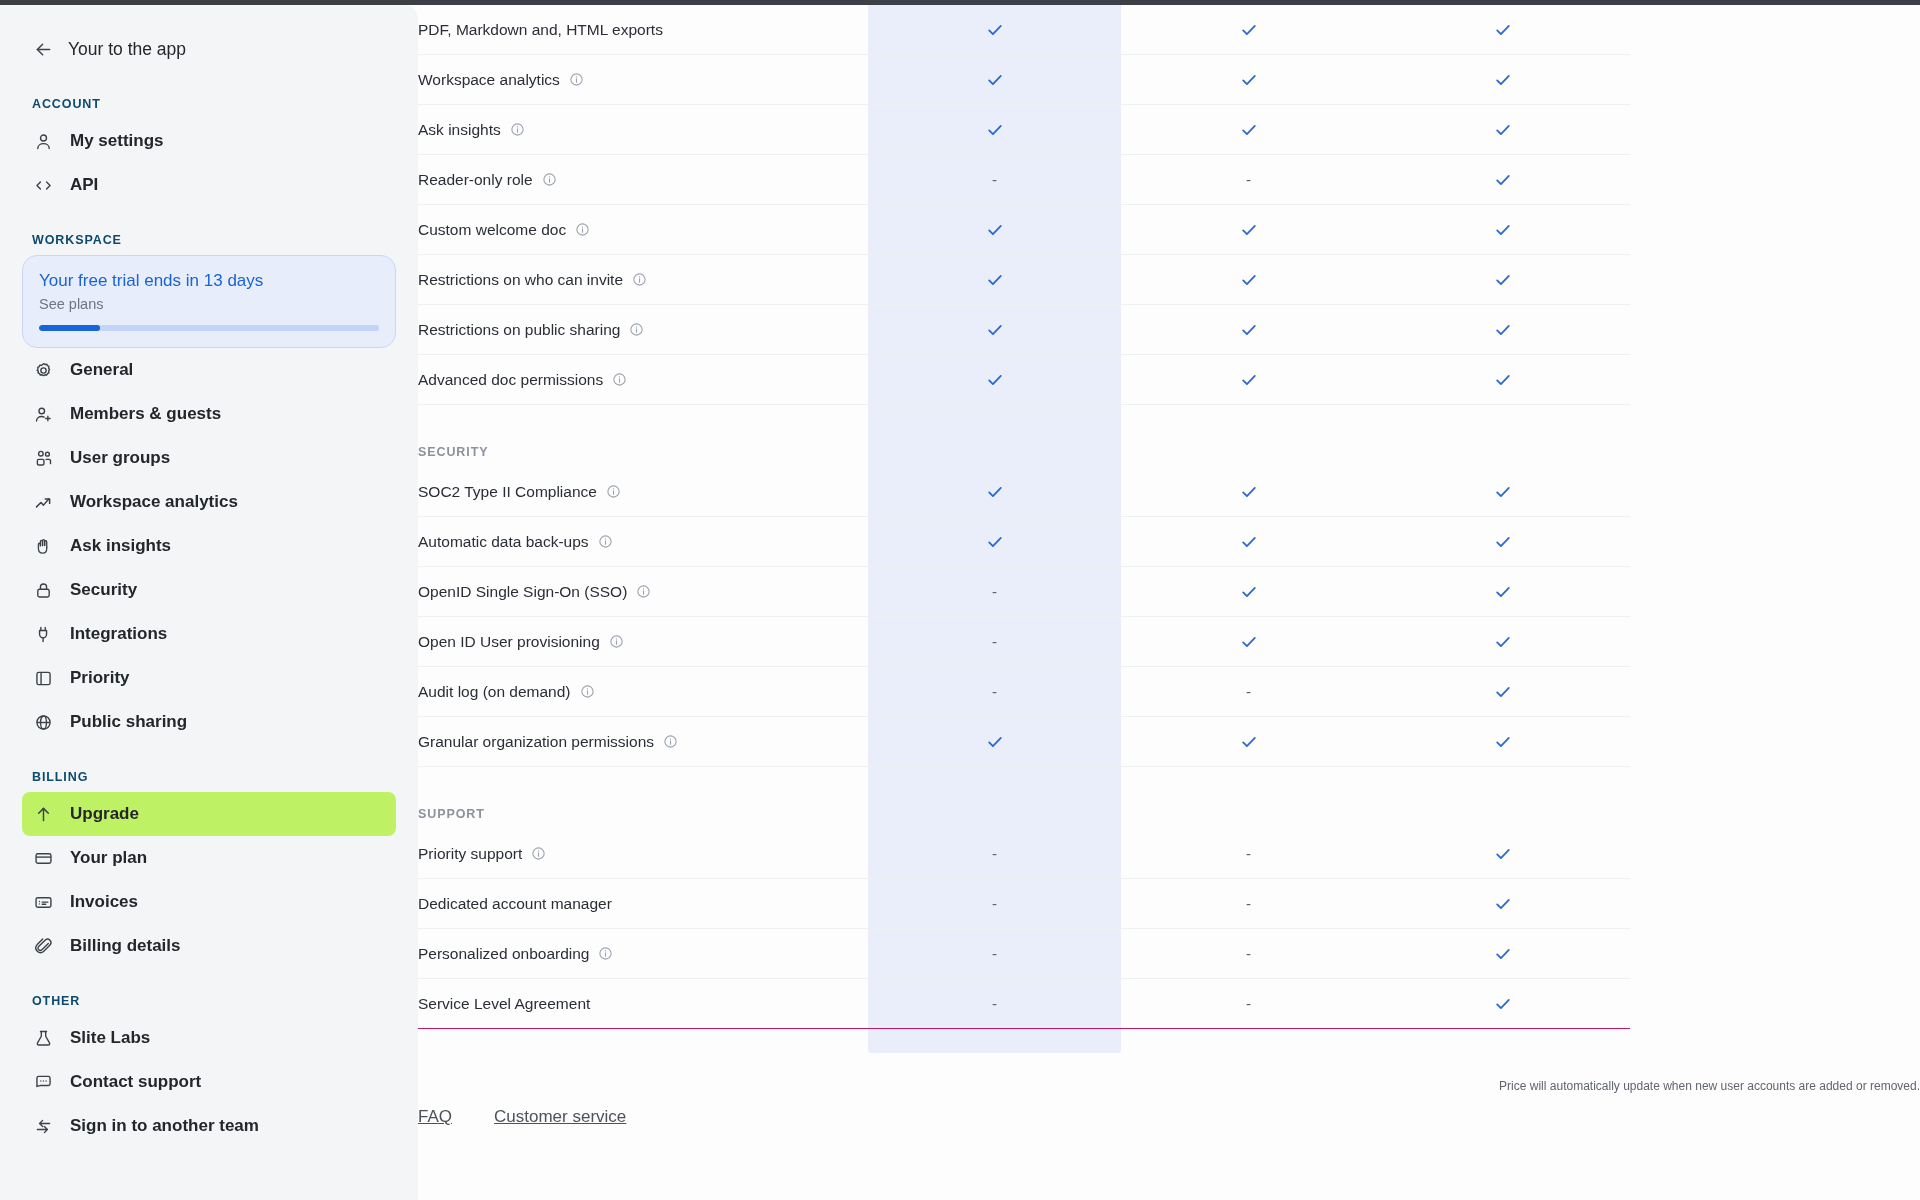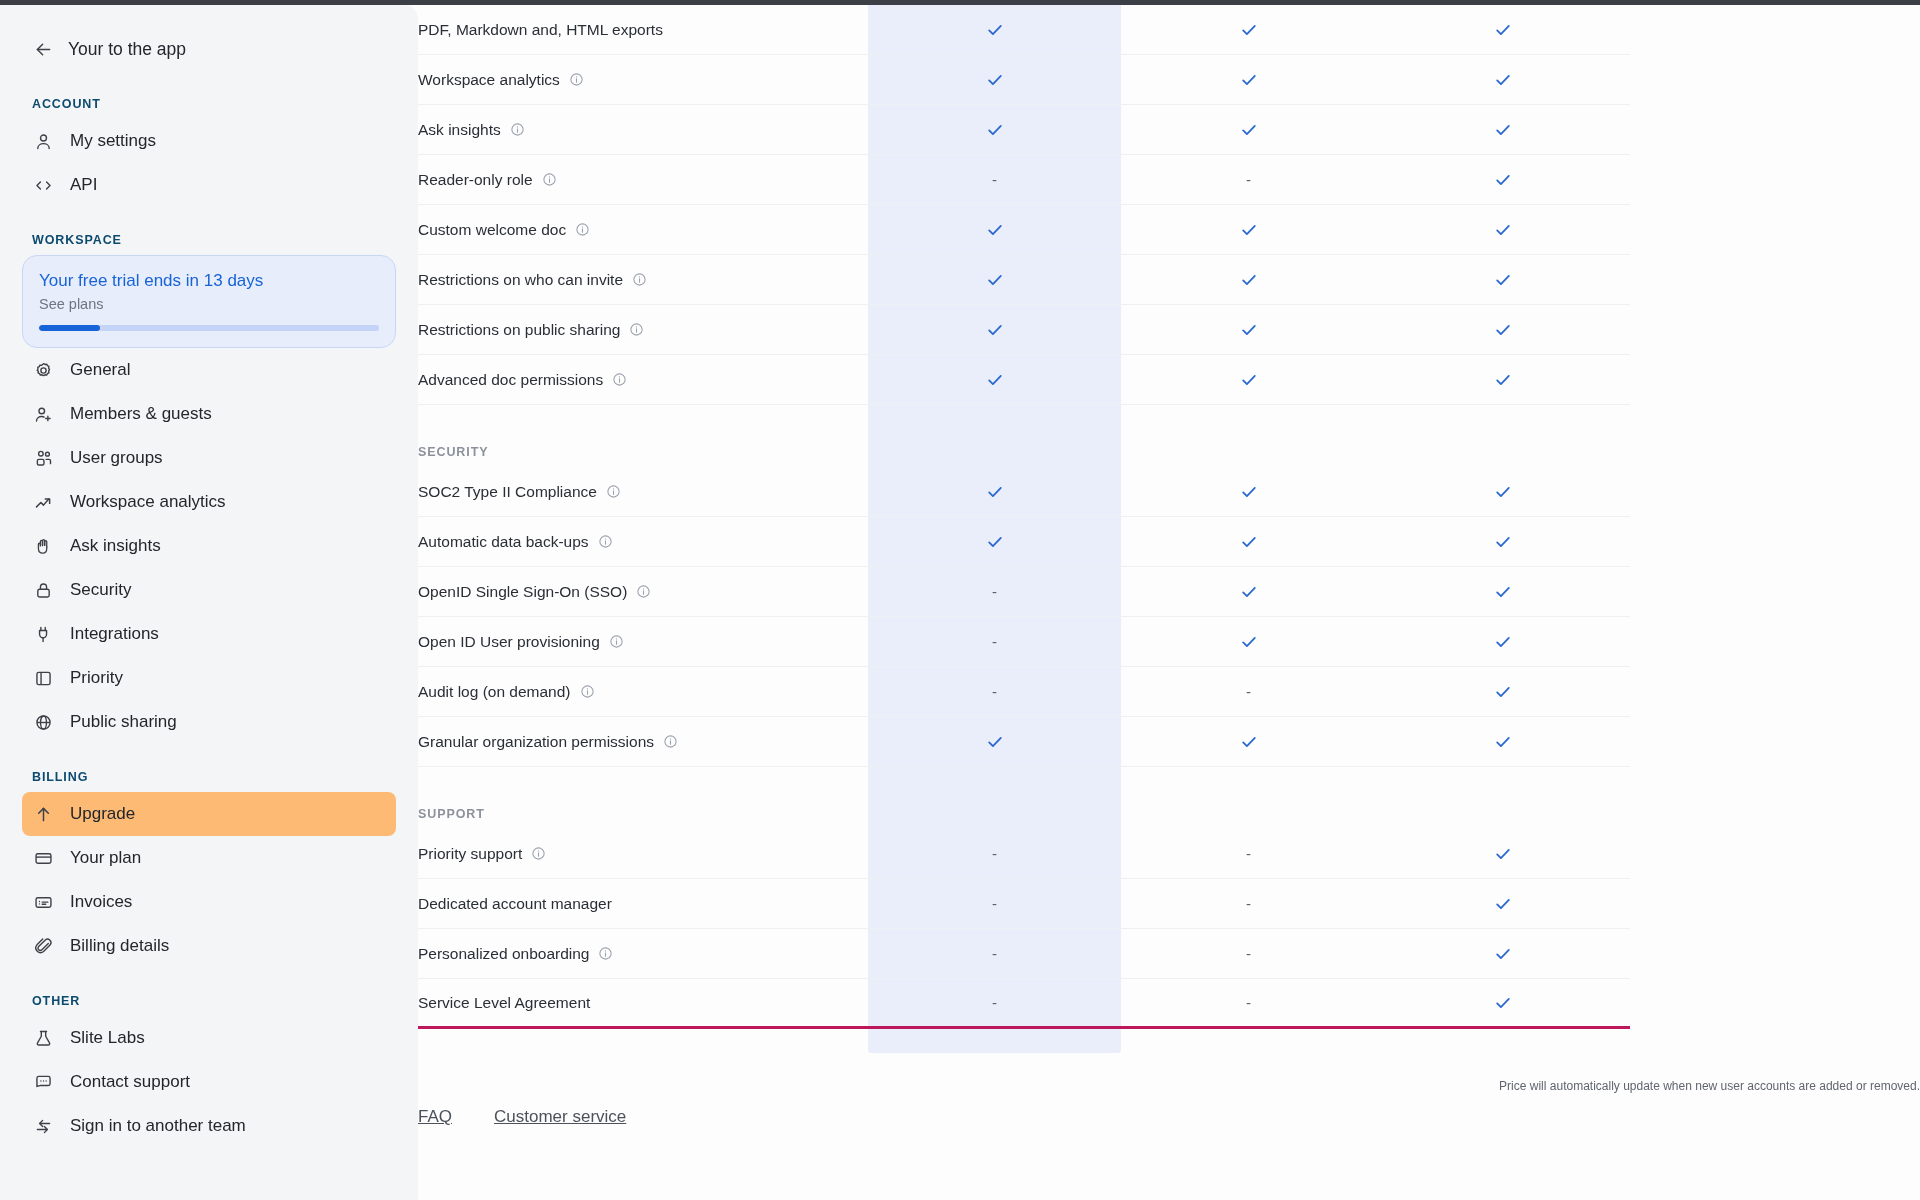--- a/index.html
+++ b/index.html
@@ -47,7 +47,7 @@
   .nav-item {
     display: flex; align-items: center; gap: 16px;
     height: 44px; margin: 0 22px; padding: 0 10px;
-    border-radius: 8px; cursor: pointer;
+    border-radius: 8px; cursor: pointer; font-weight: bold;
   }
   .nav-item .lbl { font-size: 17px; color: #23262b; }
   .nav-item.active { background: #fdba74; }

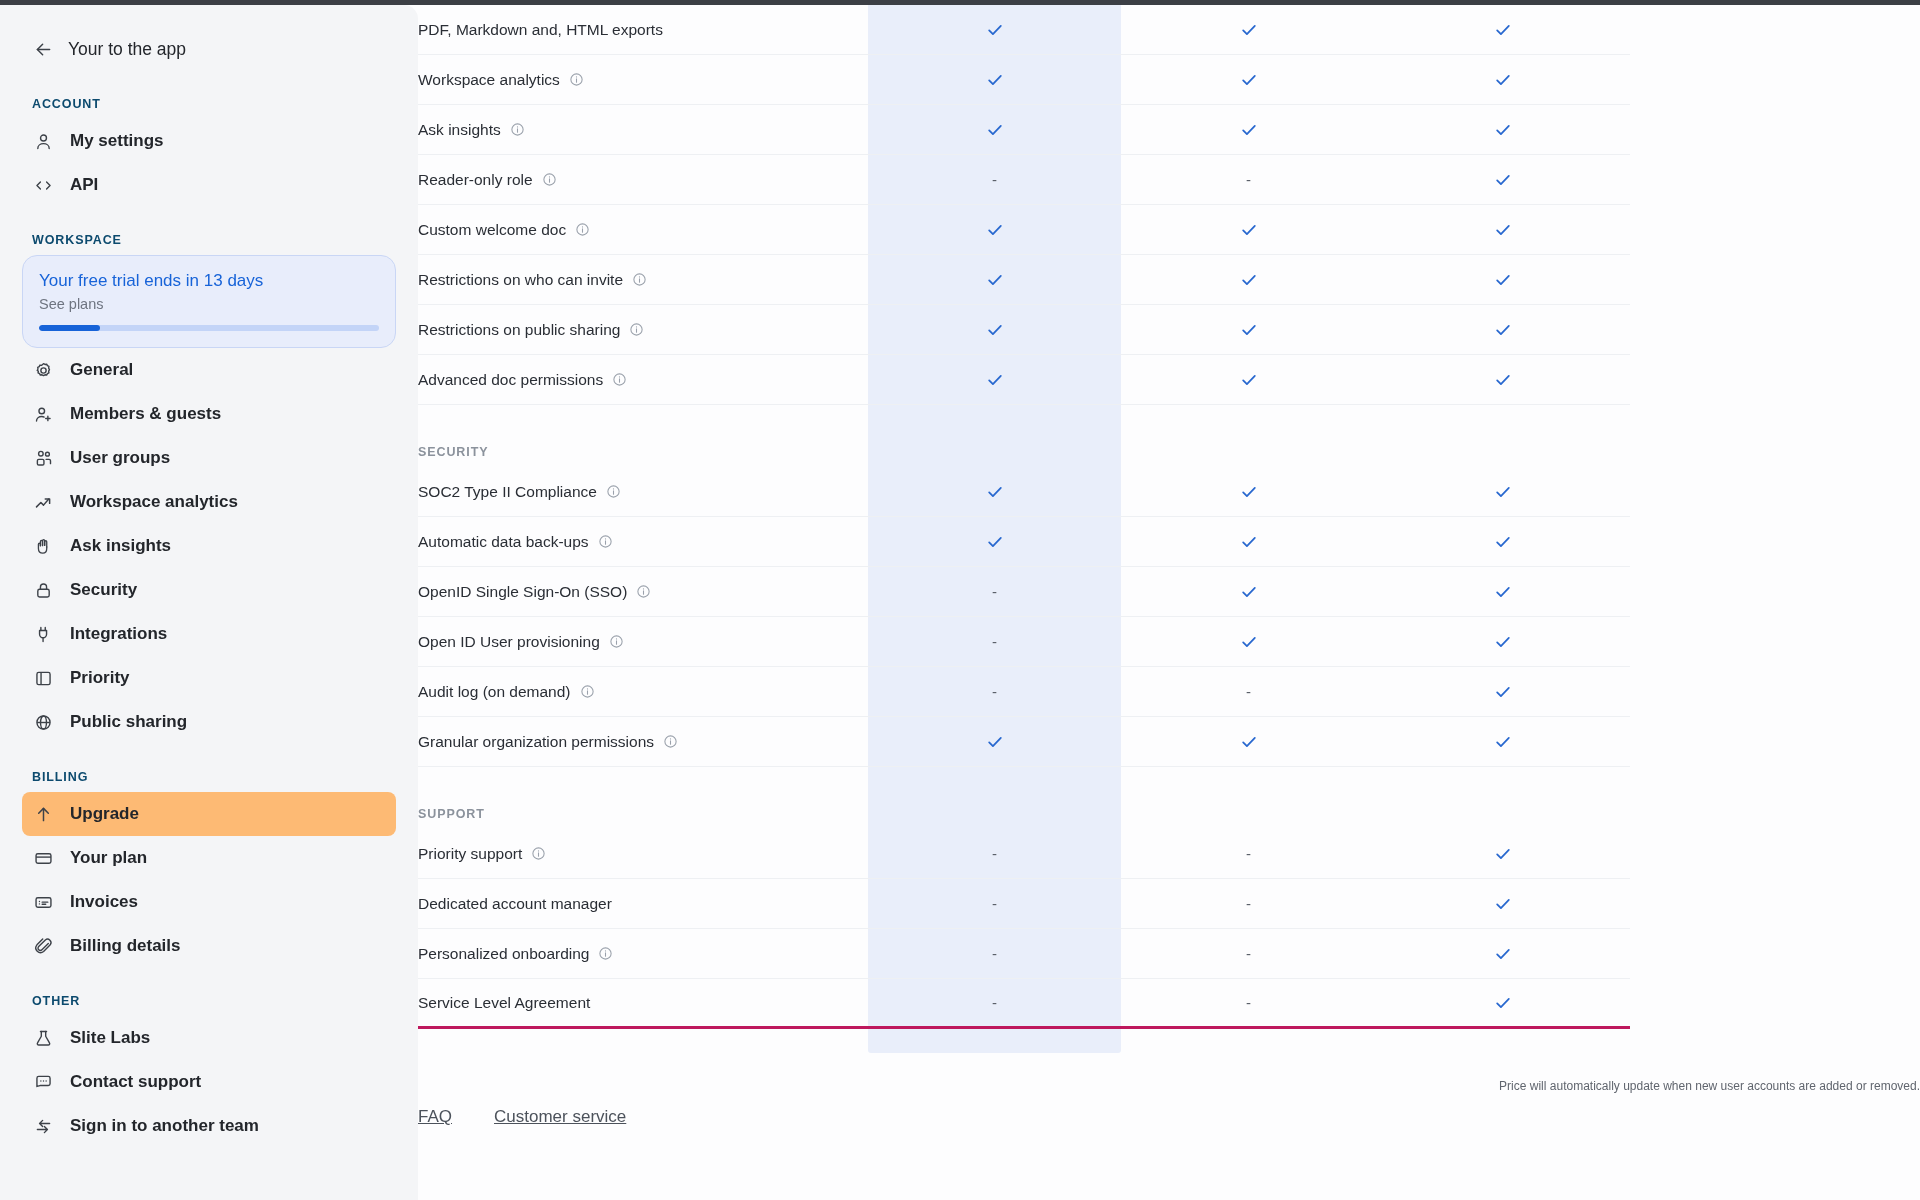--- a/index.html
+++ b/index.html
@@ -50,7 +50,7 @@
     border-radius: 8px; cursor: pointer; font-weight: bold;
   }
   .nav-item .lbl { font-size: 17px; color: #23262b; }
-  .nav-item.active { background: #fdba74; }
+  .nav-item.active { background: #bef264; }
 
   .icon { width: 22px; height: 22px; flex: 0 0 22px; display:flex; align-items:center; justify-content:center; color:#3d4249; }
   .icon svg { width: 21px; height: 21px; display:block; }

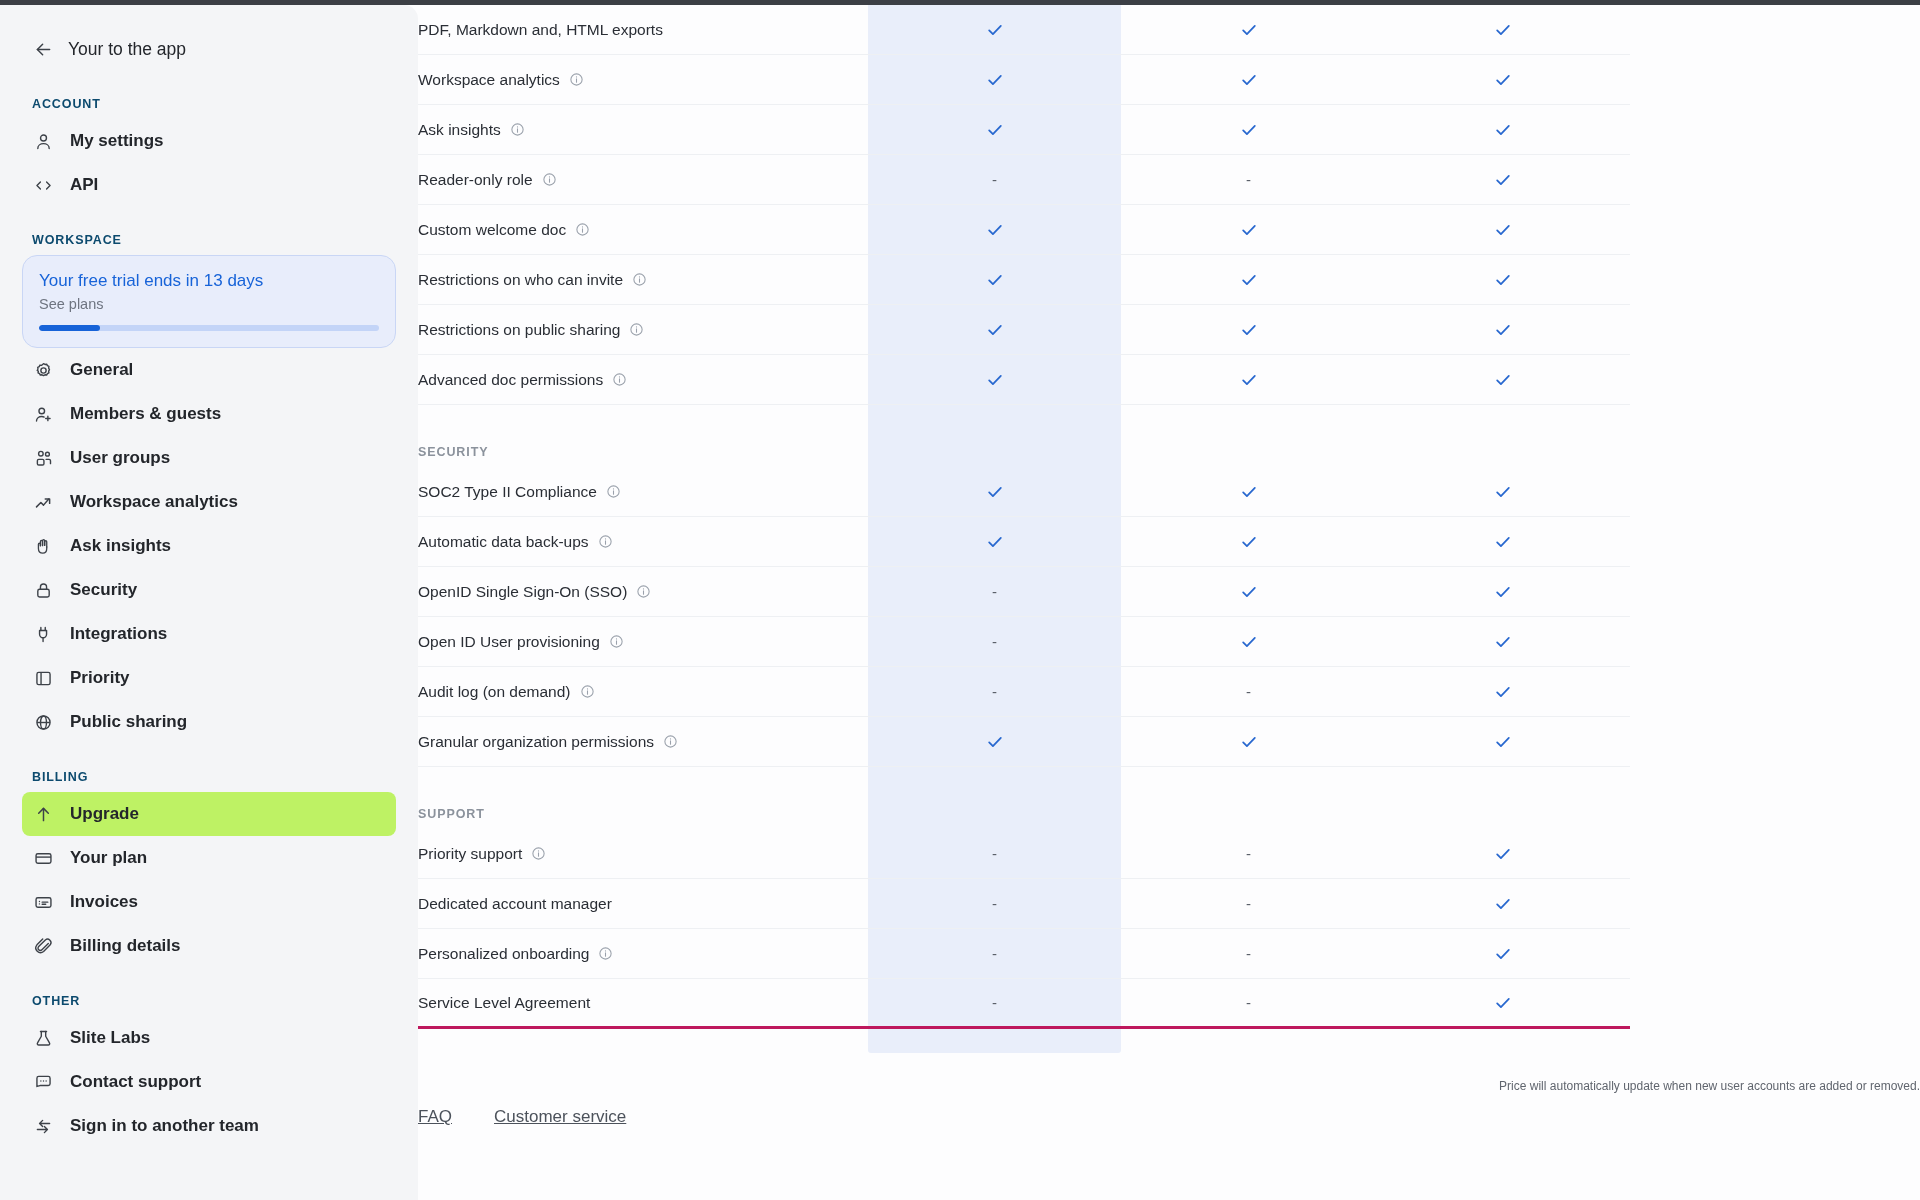--- a/index.html
+++ b/index.html
@@ -99,7 +99,7 @@
     width: 1212px;
     margin-left: 0;
   }
-  .feat-row:last-of-type { border-bottom: 3px solid #be185d; }
+  .feat-row:last-of-type { border-bottom: 1px solid #be185d; }
 
   .feat-name {
     width: 450px; flex: 0 0 450px;

